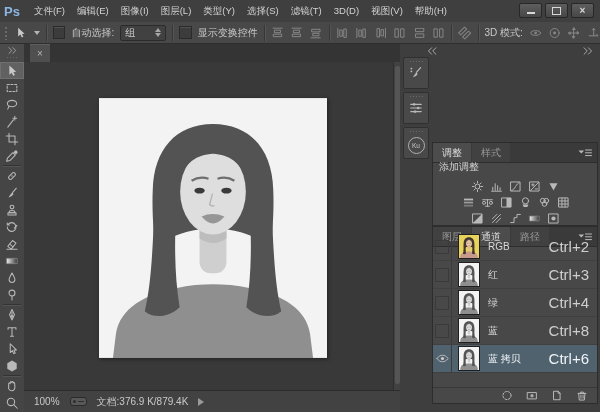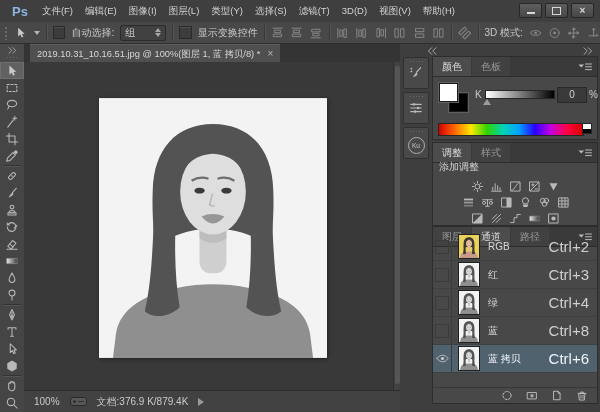--- a/index.html
+++ b/index.html
@@ -10,7 +10,7 @@
   
   #menubar{left:0;top:0;width:600px;height:22px;background:#3f3f3f;border-bottom:1px solid #2c2c2c;
            display:flex;align-items:center}
-  #pslogo{font-size:13px;font-weight:bold;color:#8cb6e4;padding:0 8px 0 12px}
+  #pslogo{font-size:13px;font-weight:bold;color:#8cb6e4;padding:0 8px 0 4px}
   .menu-item{font-size:9.5px;color:#d2d2d2;padding:0 6px;line-height:22px;white-space:nowrap;cursor:default}
   #winctl{position:absolute;right:6px;top:3px;display:flex;gap:3px}
   .winbtn{width:21px;height:13px;background:linear-gradient(#5e5e5e,#474747);border:1px solid #272727;

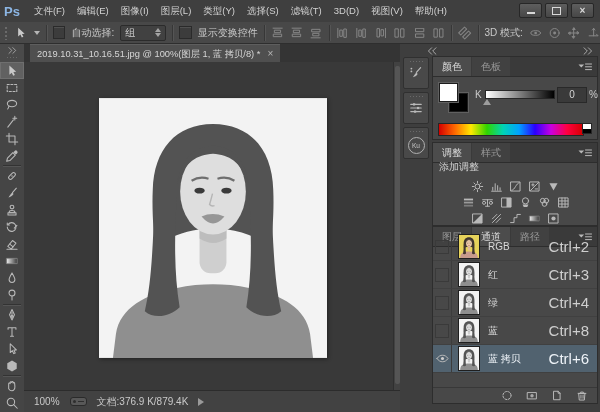--- a/index.html
+++ b/index.html
@@ -437,7 +437,6 @@
 </div>
 <div id="tabbar" class="abs">
   <div id="doctab">
-    <span class="title">2019.10.31_10.16.51.jpg @ 100%(图层 1, 蓝 拷贝/8) *</span>
     <span class="close">×</span>
   </div>
 </div>

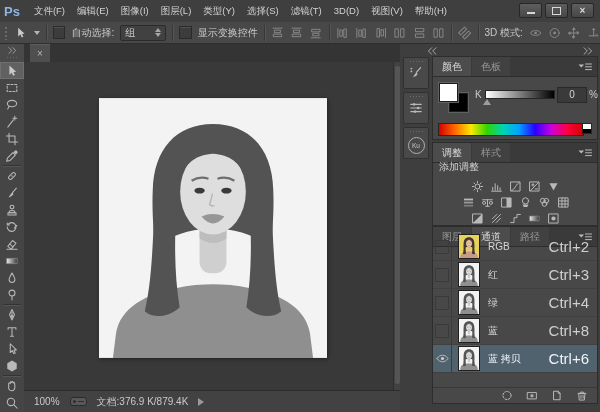--- a/index.html
+++ b/index.html
@@ -595,27 +595,6 @@
     </div>
   </div>
 
-  <div class="panel" style="top:12px;height:84px">
-    <div class="ptabs">
-      <span class="ptab act">颜色</span>
-      <span class="ptab">色板</span>
-      <svg class="ic pmenu">
-          <use href="#i-pmenu"></use>
-        </svg>
-    </div>
-    <div class="swatch" style="left:6px;top:26px;background:#ffffff;z-index:2"></div>
-    <div class="swatch" style="left:16px;top:36px;background:#000000"></div>
-    <span class="klabel" style="left:42px;top:32px">K</span>
-    <div class="ktrack" style="left:52px;top:33px;width:68px"></div>
-    <span class="ktri" style="left:50px;top:42px"></span>
-    <span class="kval" style="left:124px;top:30px">0</span>
-    <span class="klabel" style="left:156px;top:32px">%</span>
-    <div class="spectrum" style="left:5px;top:66px;width:144px"></div>
-    <div class="specsw" style="left:149px;top:66px">
-        <div class="w"></div>
-        <div class="b"></div>
-      </div>
-  </div>
 
   <div class="panel" style="top:98px;height:84px">
     <div class="ptabs">

